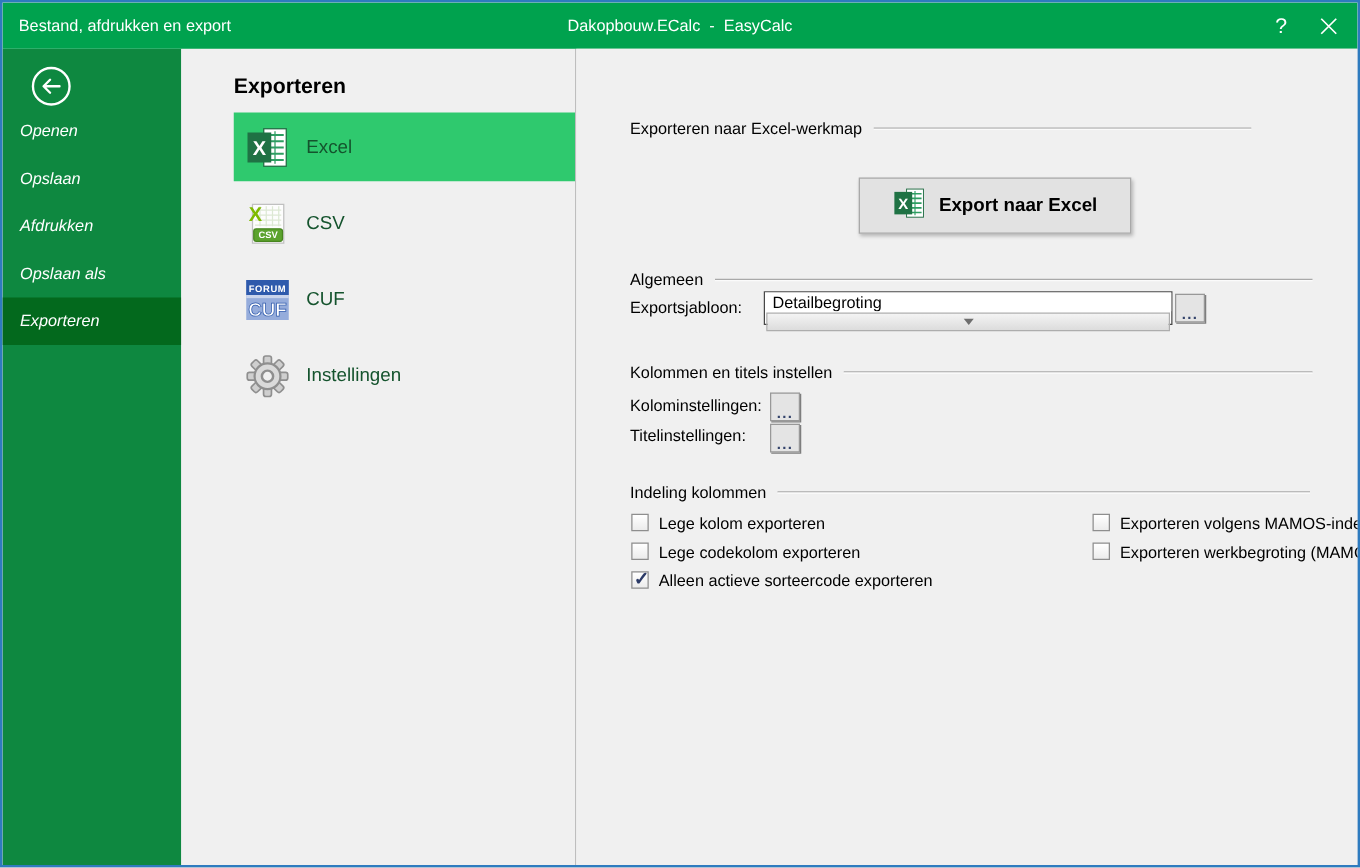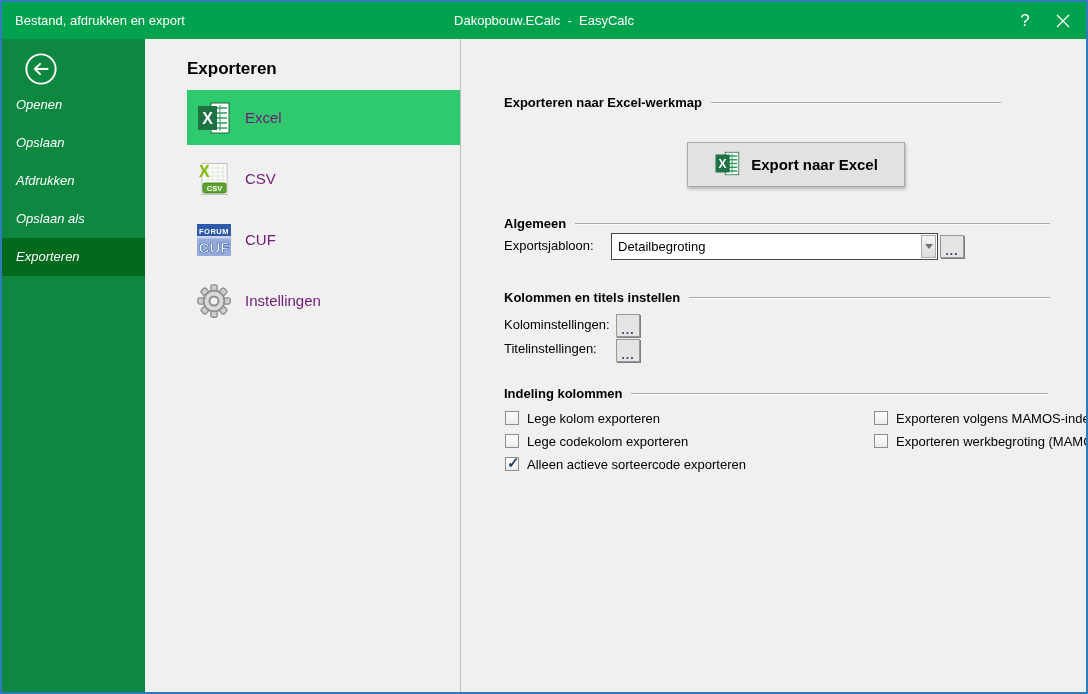--- a/index.html
+++ b/index.html
@@ -49,7 +49,7 @@
   
   .content{ flex:1; position:relative; background:#F0F0F0; }
   .group-hdr{ position:absolute; display:flex; align-items:center; gap:9px; height:16px; }
-  .group-hdr .gtitle{ font-size:13px; font-weight:bold; color:#000; white-space:nowrap; }
+  .group-hdr .gtitle{ font-size:13px; font-weight:normal; color:#000; white-space:nowrap; }
   .group-hdr .hline{ flex:1; height:2px; border-top:1px solid #A9A9A9; border-bottom:1px solid #FBFBFB; margin-top:2px; }
   #hdr1{ top:55px; left:43px; right:85px; }
   #hdr2{ top:176px; left:43px; right:36px; }

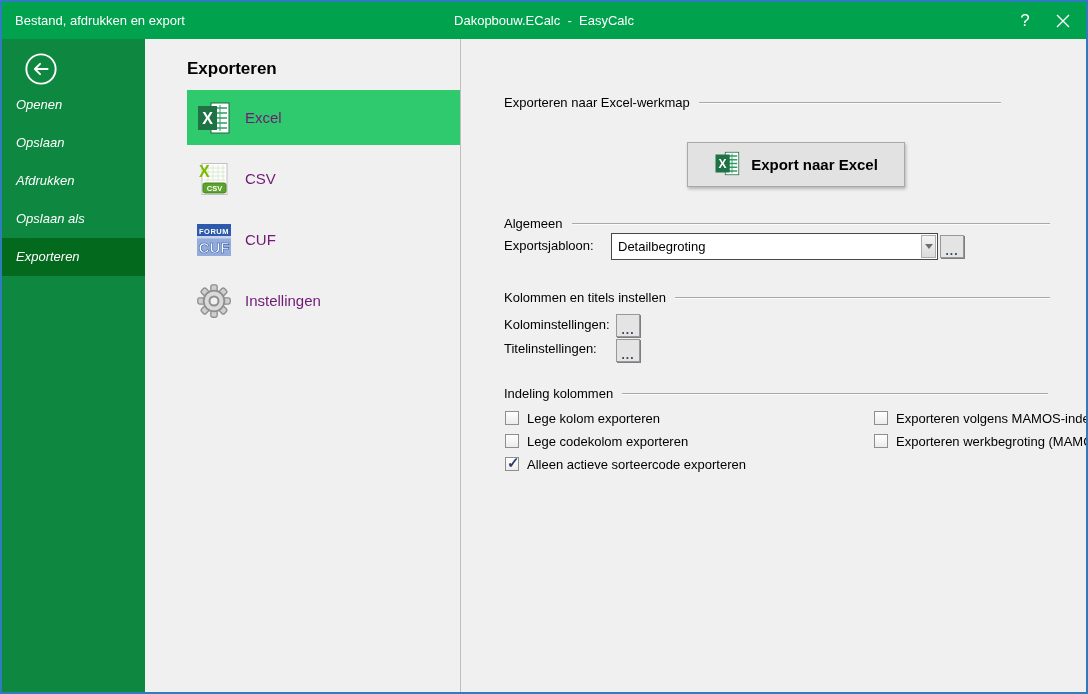--- a/index.html
+++ b/index.html
@@ -45,7 +45,7 @@
   }
   .nav-item.selected{ background:#2FC96E; }
   .nav-icon{ width:36px; height:36px; flex:0 0 36px; display:flex; align-items:center; justify-content:center; }
-  .nav-label{ margin-left:13px; font-size:15px; color:#701a75; }
+  .nav-label{ margin-left:13px; font-size:15px; color:#14532d; }
   
   .content{ flex:1; position:relative; background:#F0F0F0; }
   .group-hdr{ position:absolute; display:flex; align-items:center; gap:9px; height:16px; }

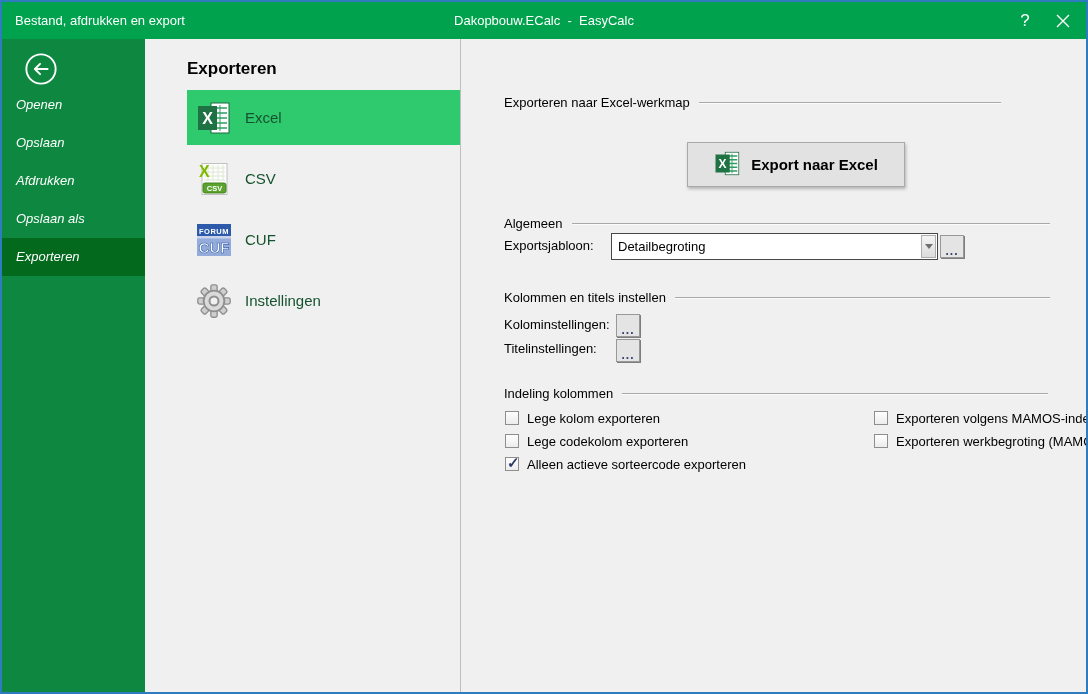--- a/index.html
+++ b/index.html
@@ -65,7 +65,7 @@
   }
   .combo{
     position:absolute; top:194px; left:150px; width:327px; height:27px;
-    background:#fff; border:1px solid #474747; display:flex; align-items:stretch;
+    background:#fff; border:1px solid #474747; display:flex; align-items:stretch;flex-direction:column;
   }
   .combo input{
     flex:1; border:none; outline:none; font-family:"Liberation Sans",sans-serif;

